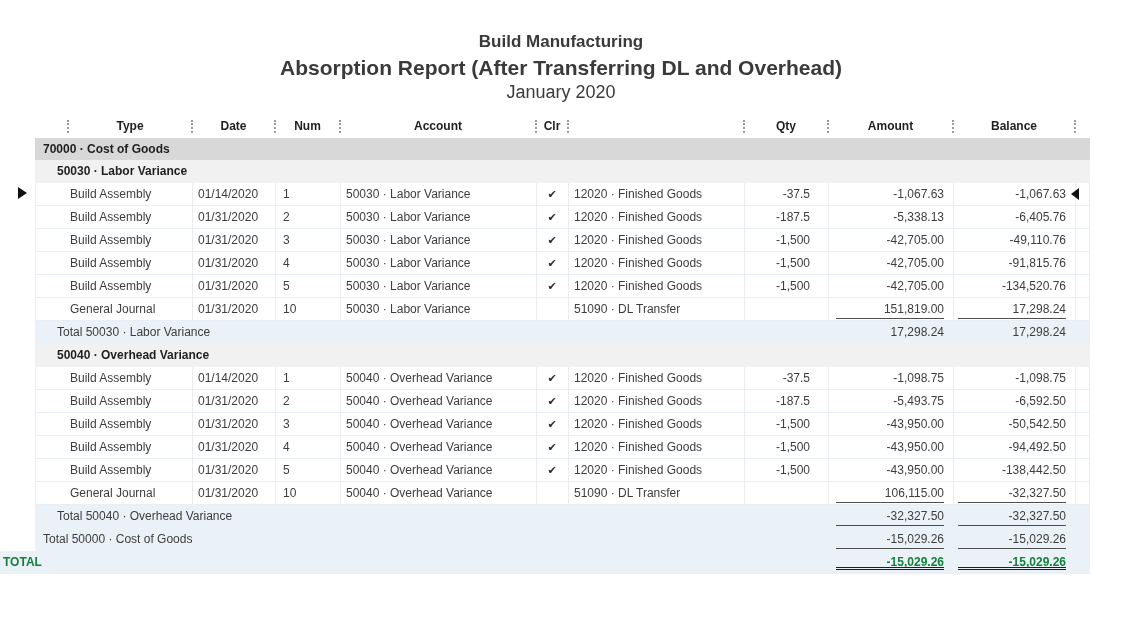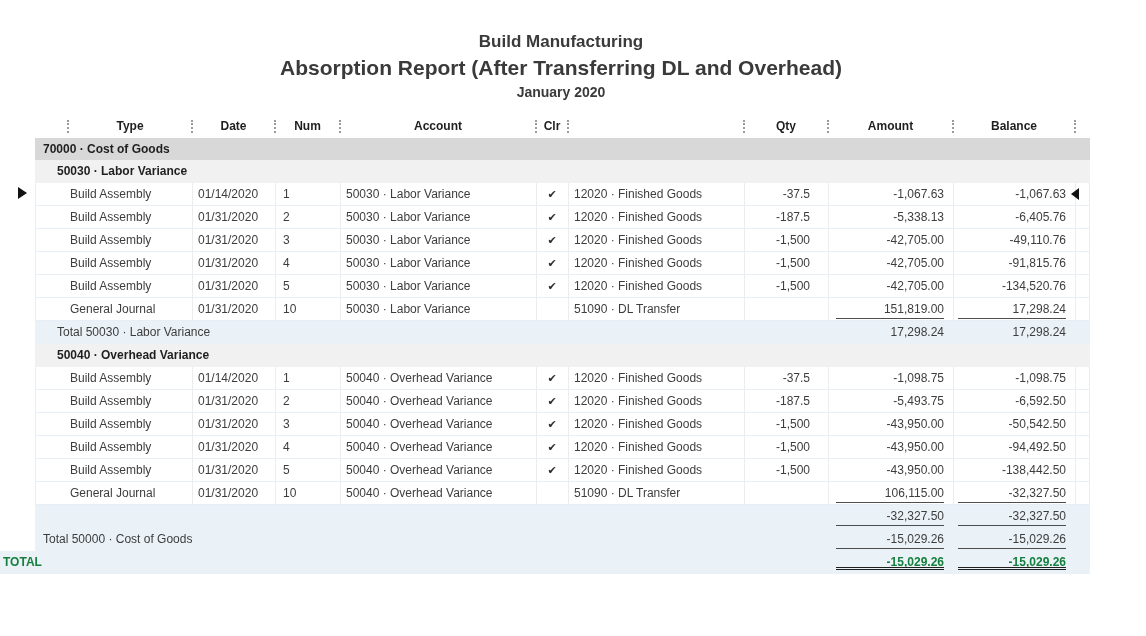--- a/index.html
+++ b/index.html
@@ -12,7 +12,7 @@
   .title-area { position:absolute; top:31px; left:0; width:1122px; text-align:center; color:#3a3a3a; }
   .company   { font-size:17px; font-weight:bold; line-height:22px; }
   .rpt-title { font-size:21px; font-weight:bold; line-height:29px; }
-  .period    { font-size:14px; font-weight:bold; line-height:20px; }
+  .period    { font-size:18px; font-weight:normal; line-height:20px; }
   
   .header-row { position:absolute; top:115px; left:35px; width:1055px; height:22px; }
   .h-cell { position:absolute; top:0; height:22px; line-height:22px; font-size:12px;

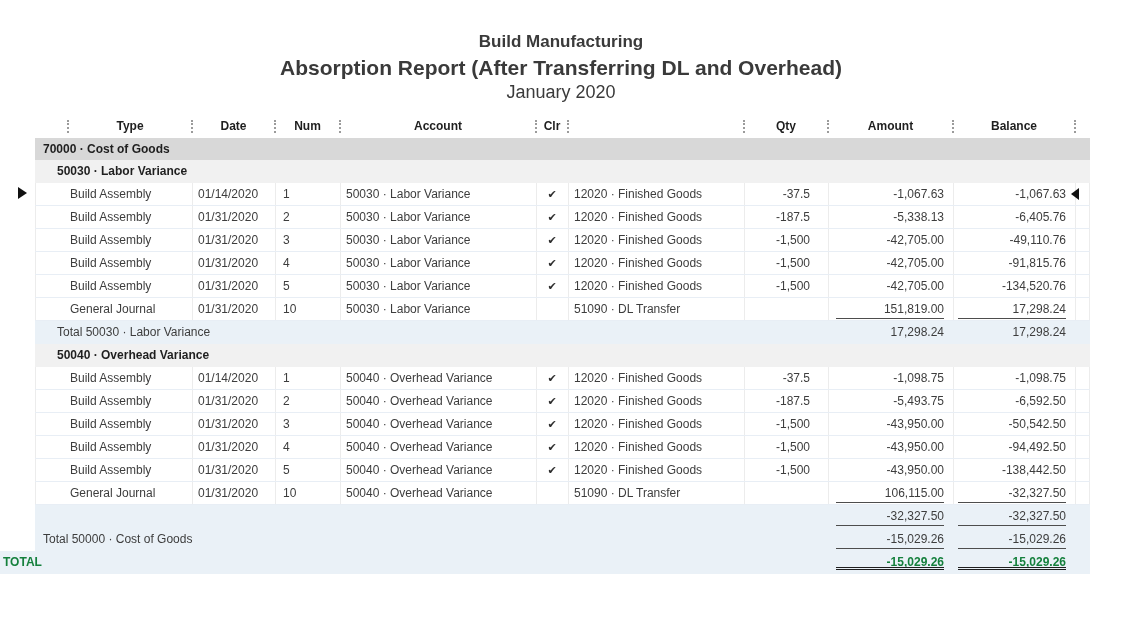--- a/index.html
+++ b/index.html
@@ -254,6 +254,7 @@
   </div>
 
   <div class="row row--total" style="top:505px">
+    <div class="band-label ind2">Total 50040 · Overhead Variance</div>
     <div class="cell col-amt u1">-32,327.50</div>
     <div class="cell col-bal u1">-32,327.50</div>
   </div>

